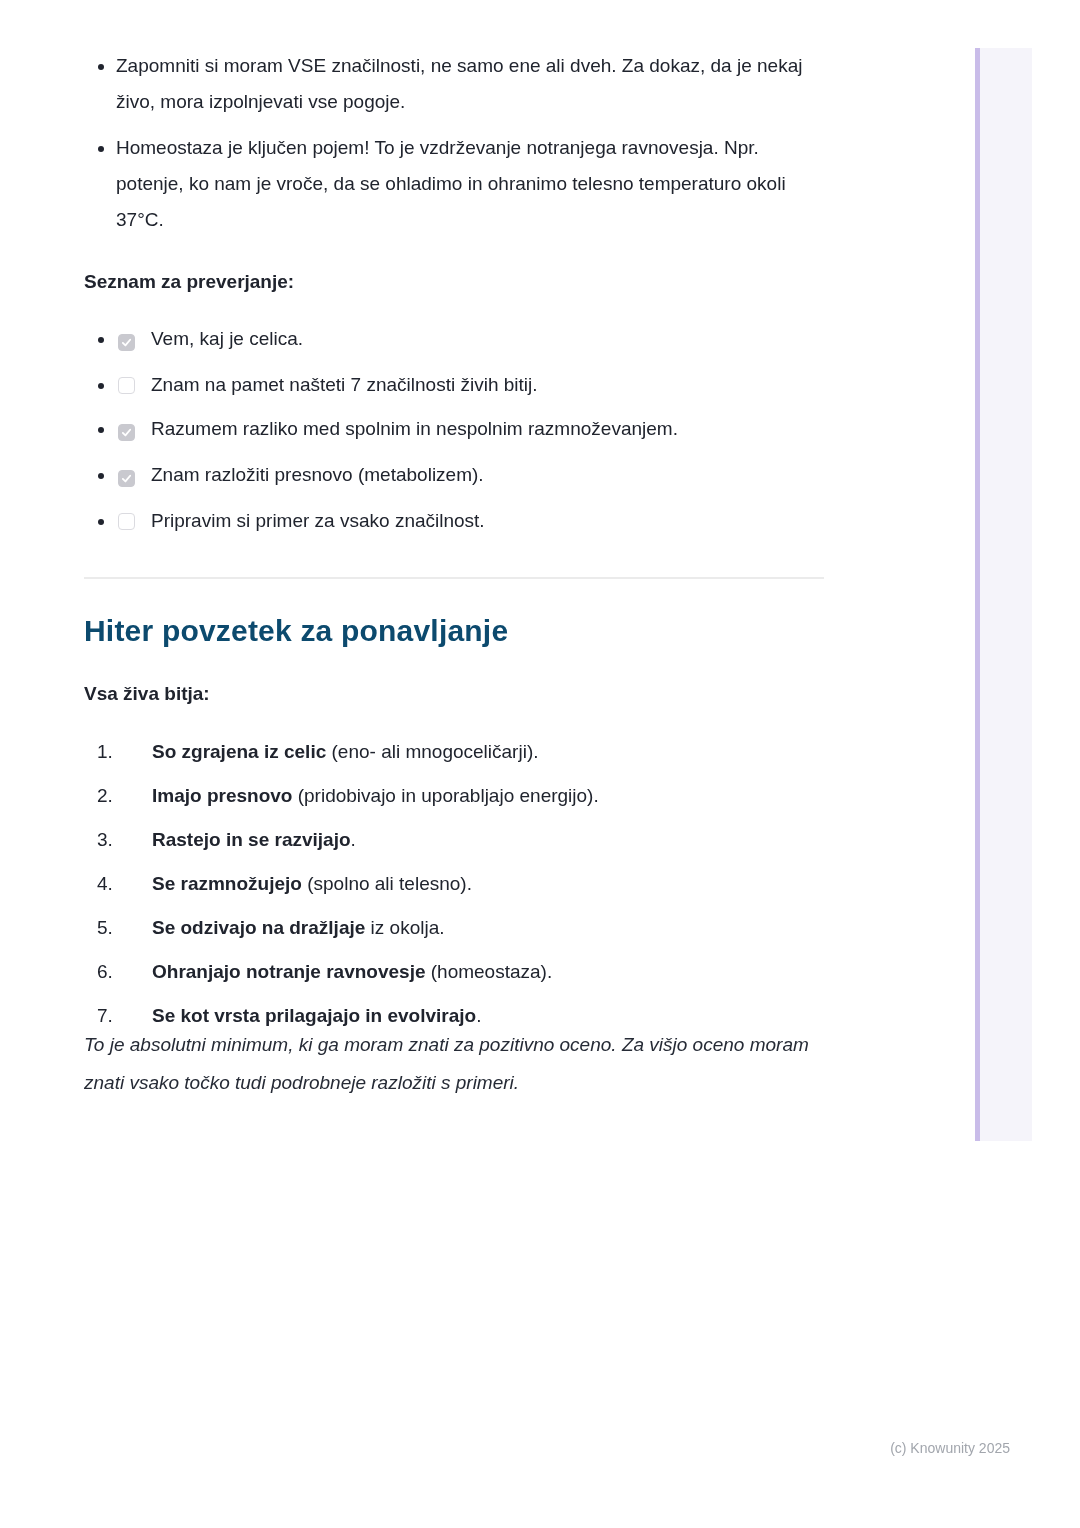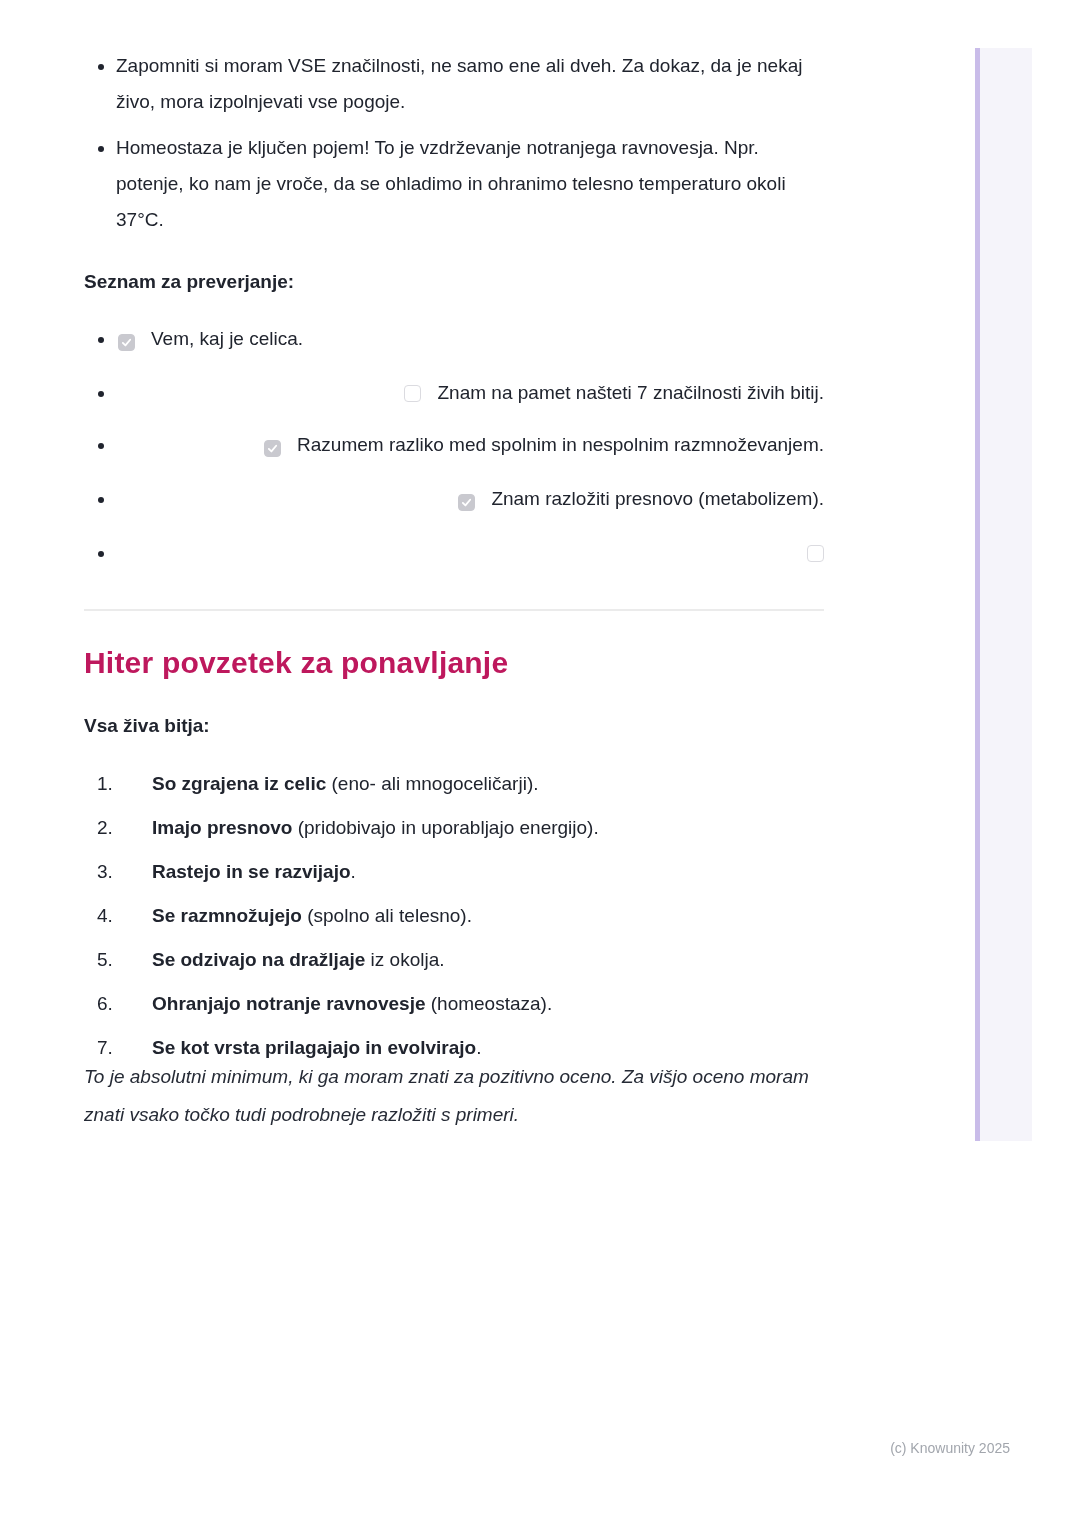--- a/index.html
+++ b/index.html
@@ -55,7 +55,7 @@
   ul.checklist > li {
     line-height: 20px;
   }
-  ul.checklist > li + li { margin-top: 32px; text-align: right; }
+  ul.checklist > li + li { margin-top: 24px; }
 
   .cbx {
     display: inline-flex;

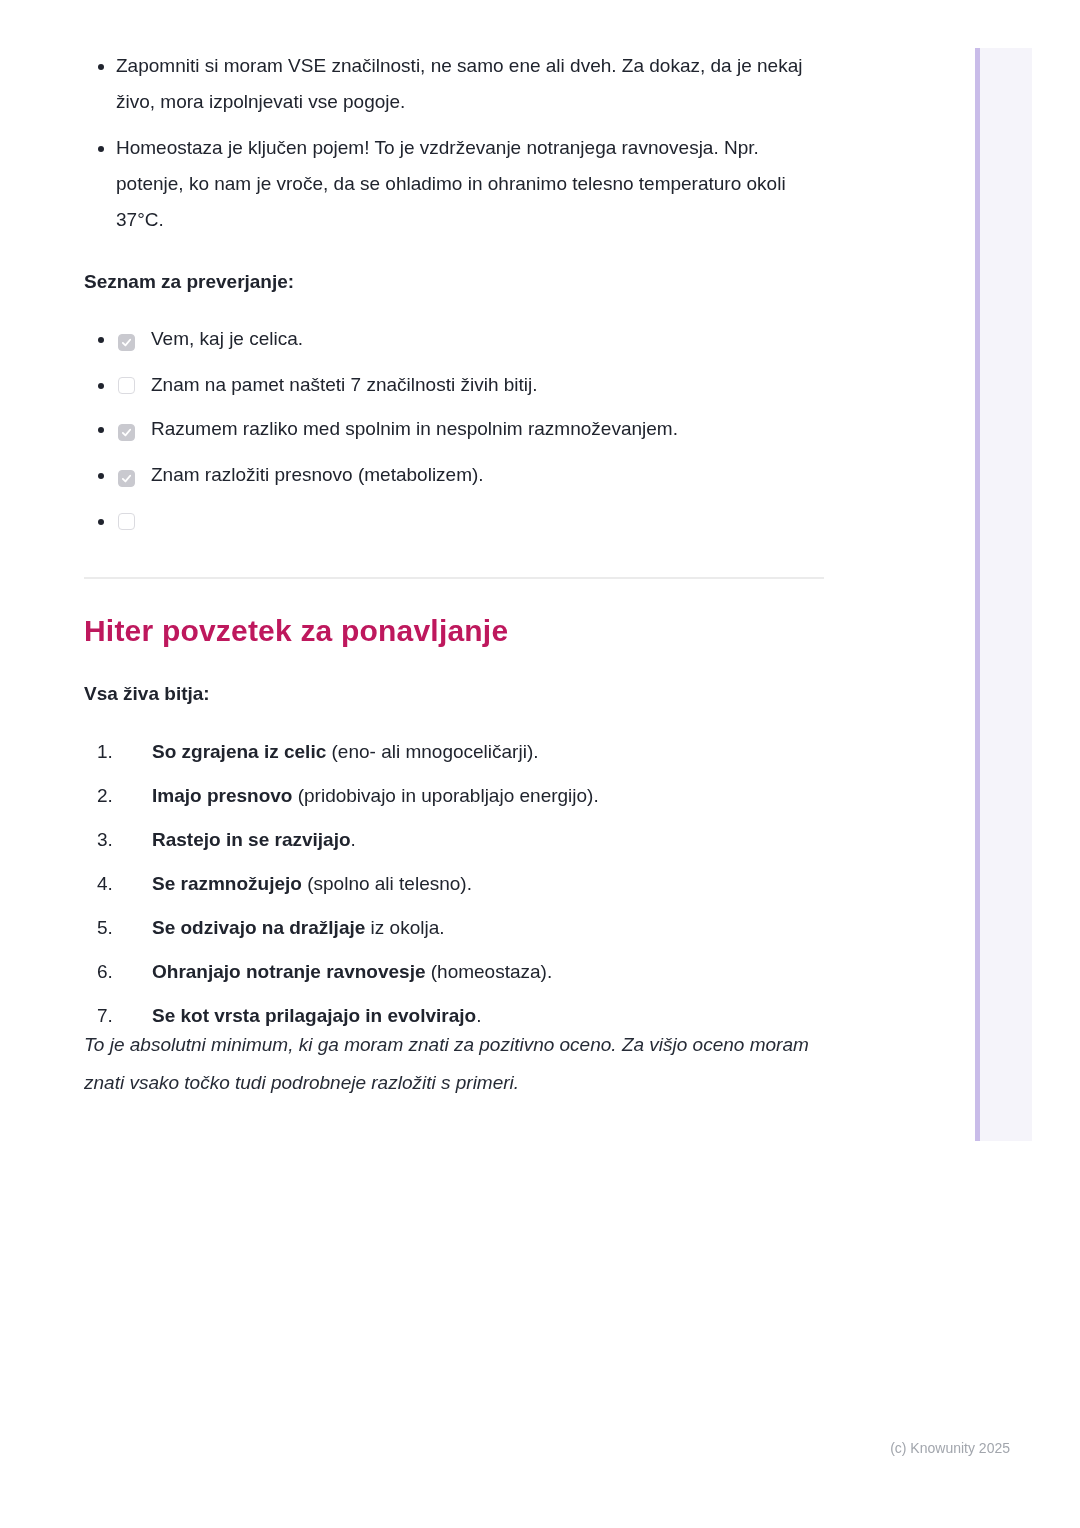--- a/index.html
+++ b/index.html
@@ -162,7 +162,7 @@
         </span><span class="cbx-label">Znam razložiti presnovo (metabolizem).</span>
     </li>
     <li>
-      <span class="cbx"></span>
+      <span class="cbx"></span><span class="cbx-label">Pripravim si primer za vsako značilnost.</span>
     </li>
   </ul>
 

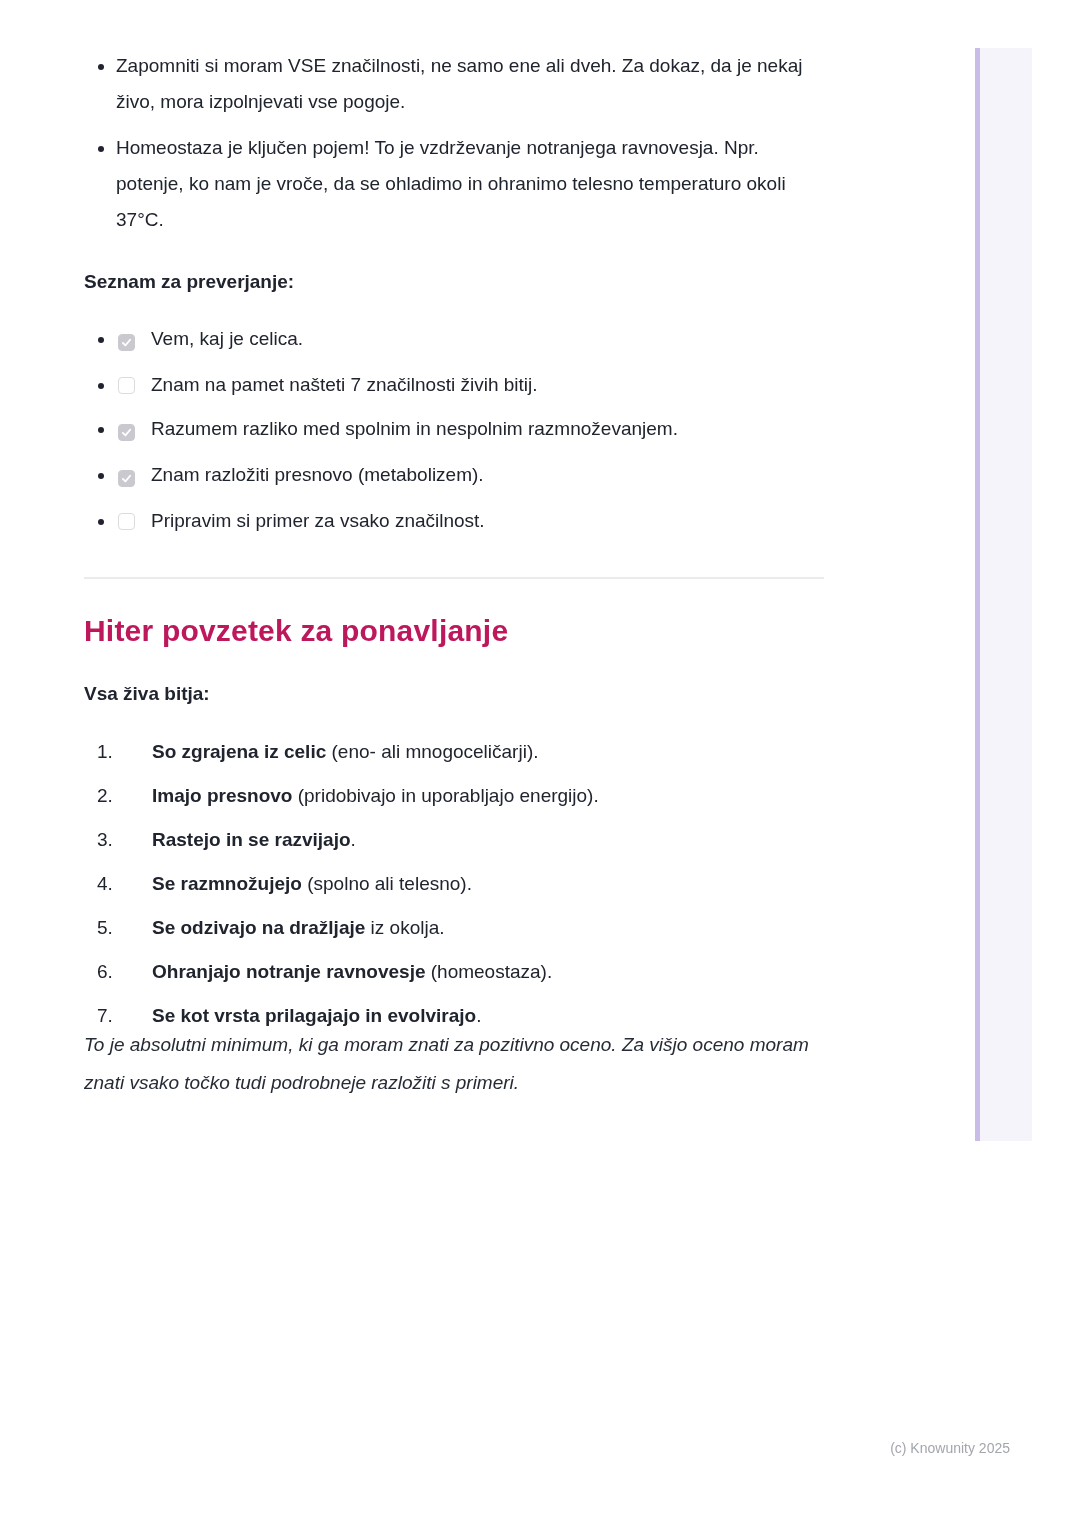--- a/index.html
+++ b/index.html
@@ -86,7 +86,7 @@
   h1.summary-heading {
     font-size: 30px;
     font-weight: 700;
-    color: #be185d;
+    color: #0c4a6e;
     margin-top: 35px;
     letter-spacing: 0.2px;
   }

